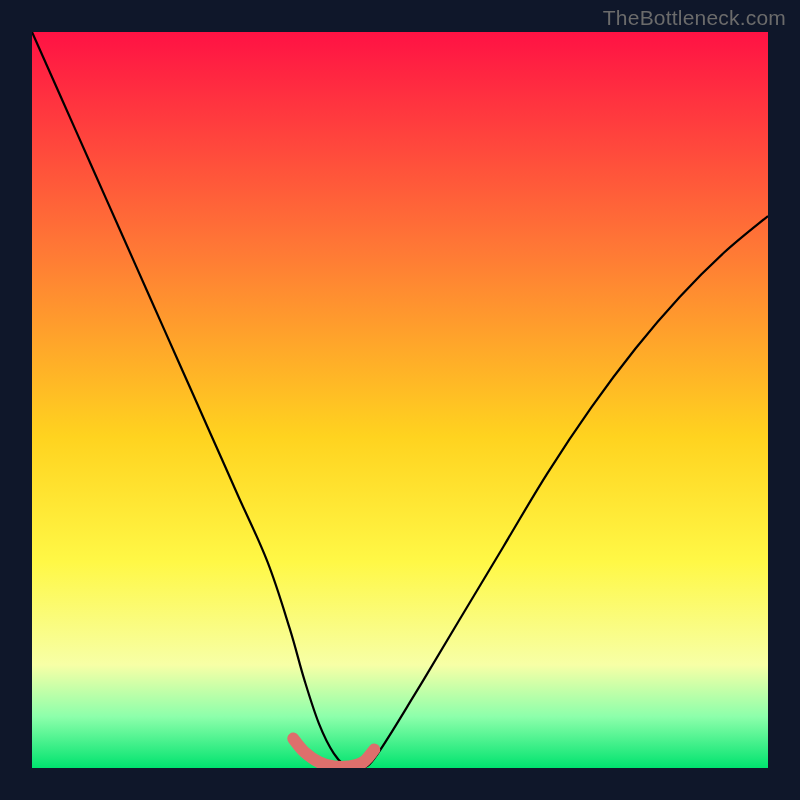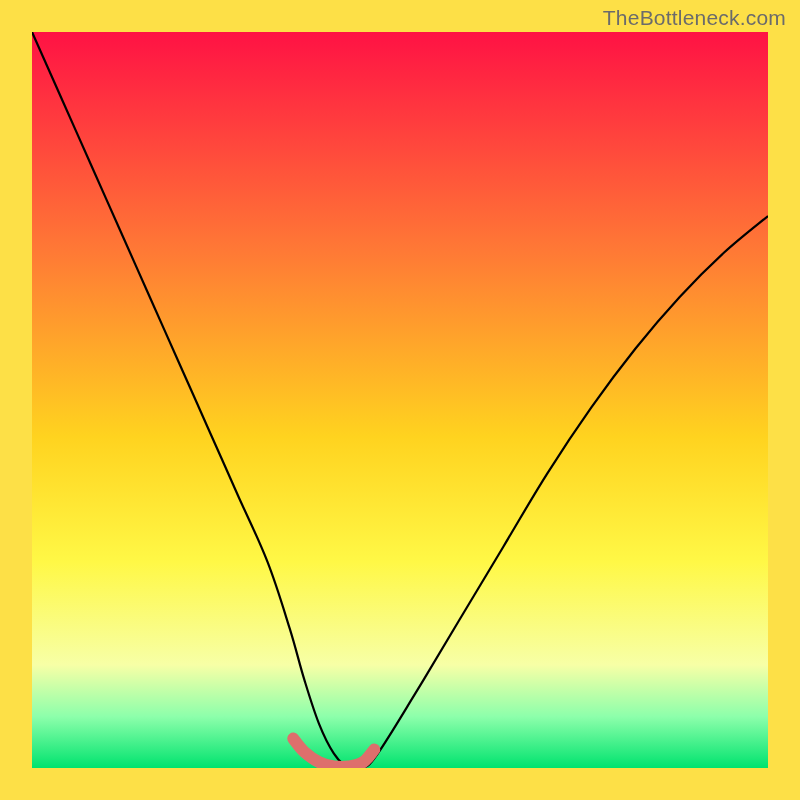--- a/index.html
+++ b/index.html
@@ -15,7 +15,7 @@
     position: relative;
     width: 800px;
     height: 800px;
-    background: #fde047;
+    background: #0f172a;
   }
   .watermark {
     position: absolute;

